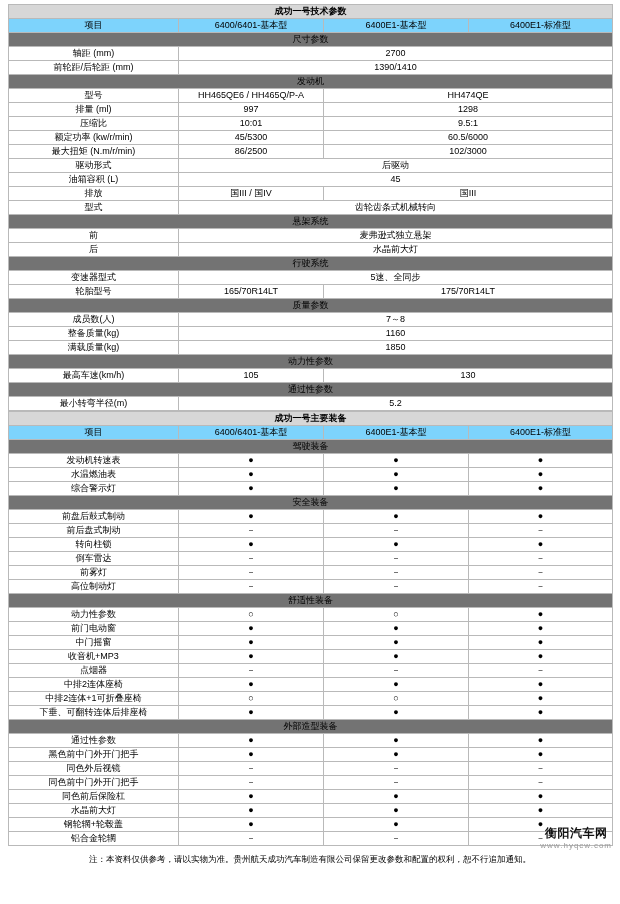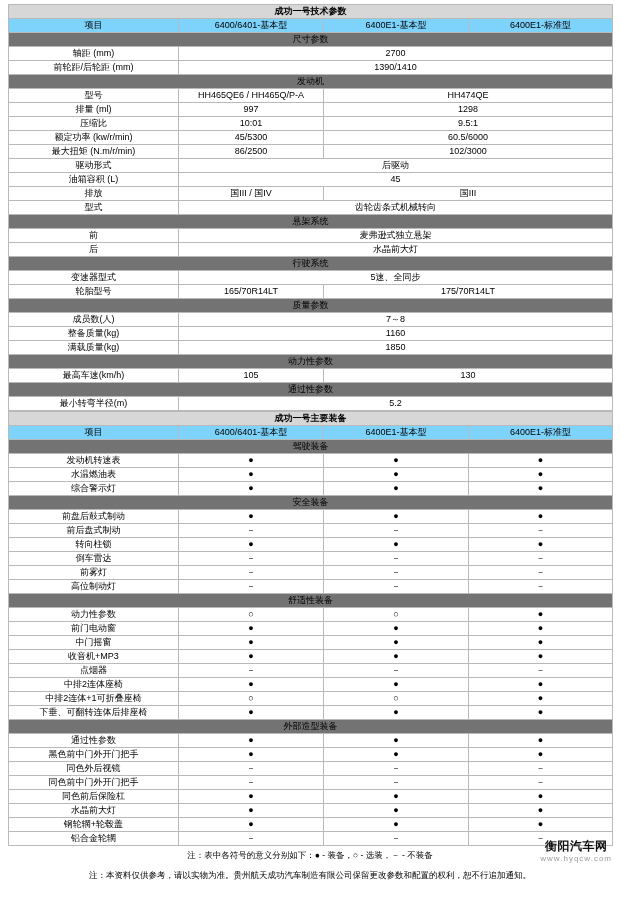--- a/index.html
+++ b/index.html
@@ -412,7 +412,6 @@
   </table>
 
   <div class="note">
-    <span>注：表中各符号的意义分别如下：● - 装备，○ - 选装，－ - 不装备</span>
     <span class="watermark">
       <span class="wm1">衡阳汽车网</span><br>
       <span class="wm2">www.hyqcw.com</span>

